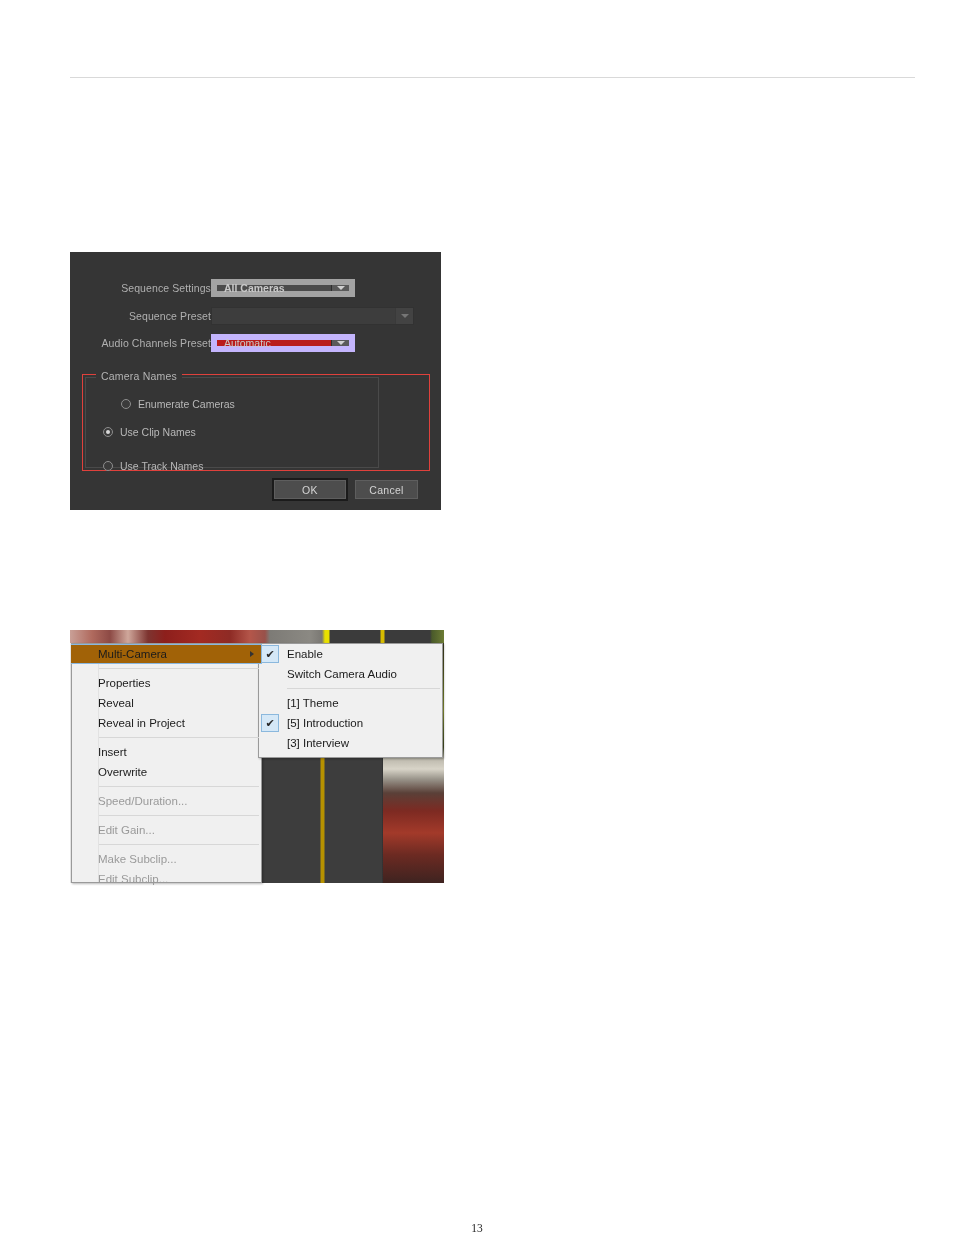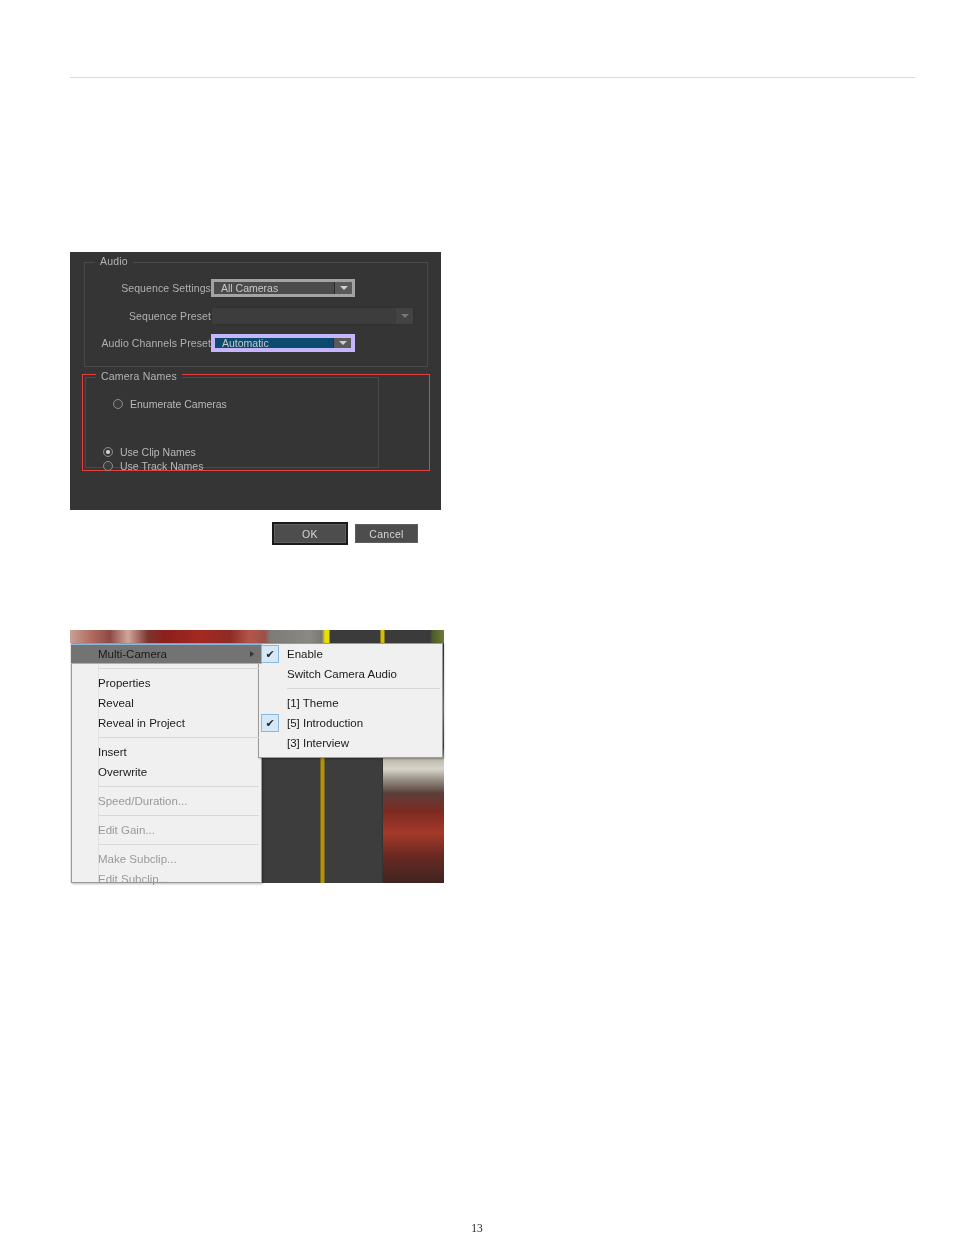--- a/index.html
+++ b/index.html
@@ -366,9 +366,6 @@
 
 <div class="dialog">
 
-  <div class="group group-audio">
-    <span class="group-title">Audio</span>
-  </div>
 
   <div class="field-row" style="left:16px; top:27px; width:128px;">
     <span class="field-label">Sequence Settings:</span>

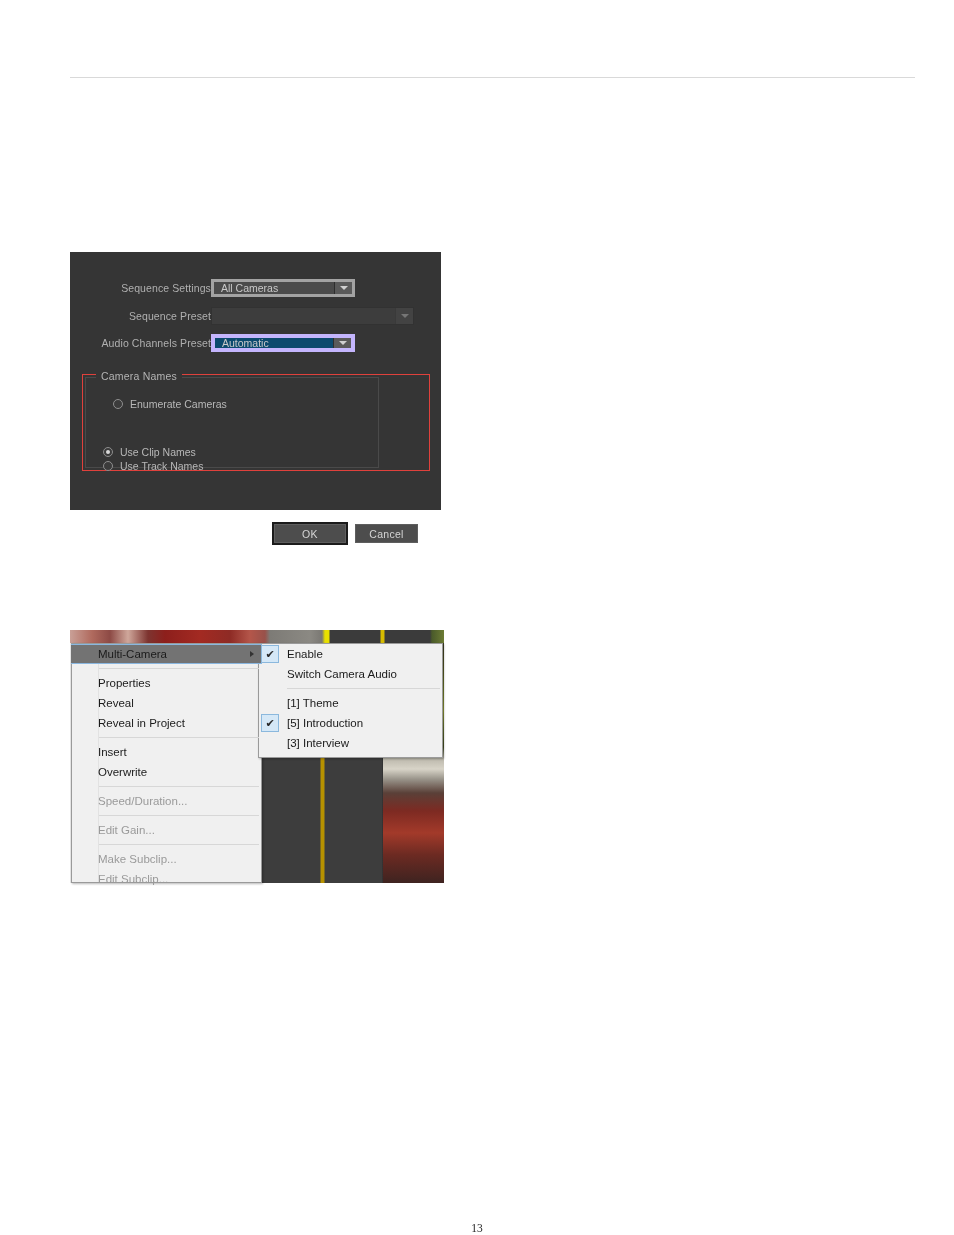--- a/index.html
+++ b/index.html
@@ -113,8 +113,9 @@
     align-items: center;
   }
   .dropdown.focused {
-    border: 3px solid #a3a3a3;
+    border: 6px solid #a3a3a3;
     background: #4b4b4b;
+    font-weight: bold;
   }
   .dropdown.disabled {
     background: #3d3d3d;

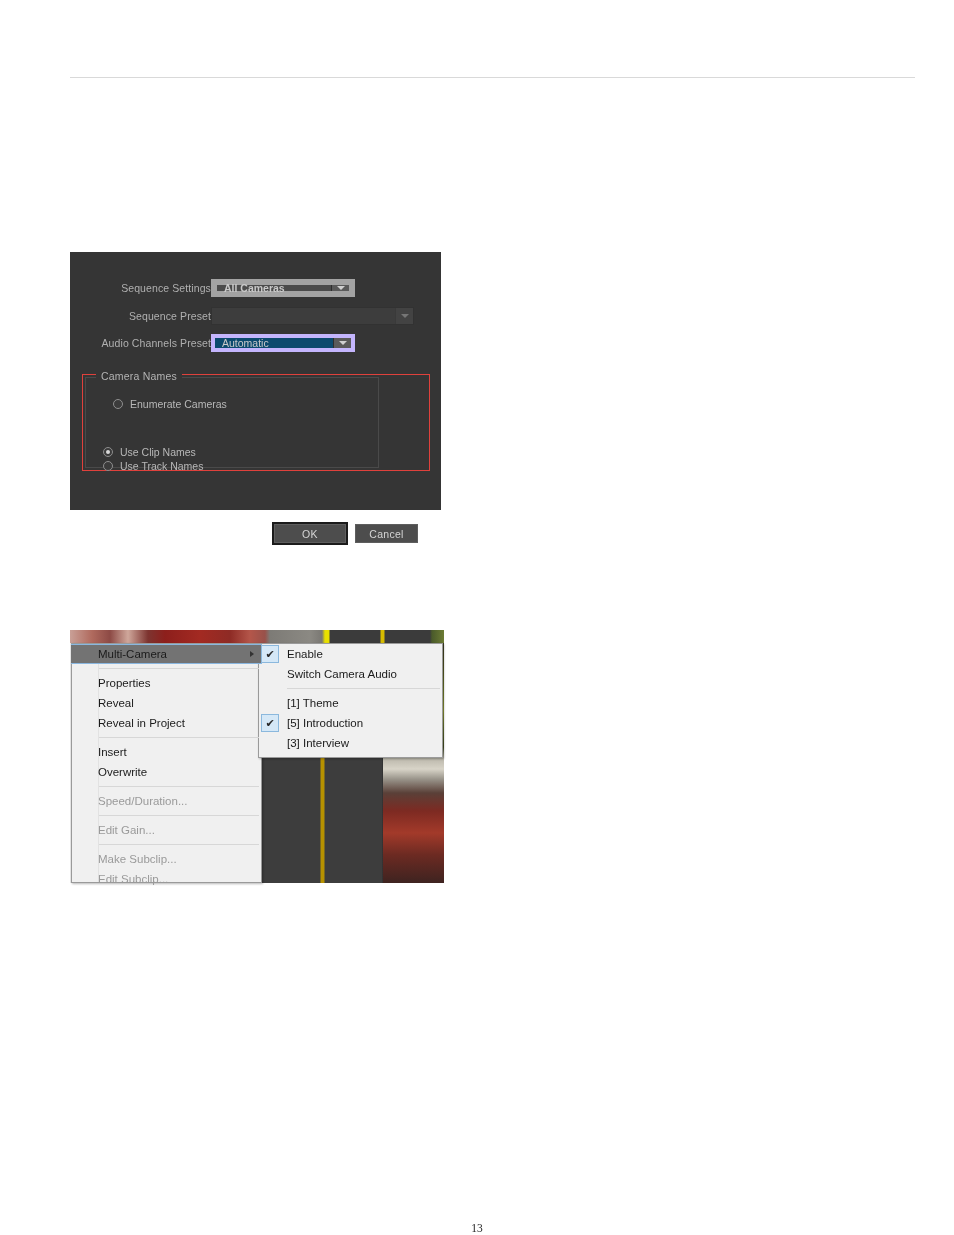--- a/index.html
+++ b/index.html
@@ -106,8 +106,8 @@
   .dropdown {
     position: absolute;
     height: 18px;
-    background: #0c4a6e;
-    border: 4px solid #c4b5fd;
+    background: #b91c1c;
+    border: 6px solid #c4b5fd;
     box-sizing: border-box;
     display: flex;
     align-items: center;

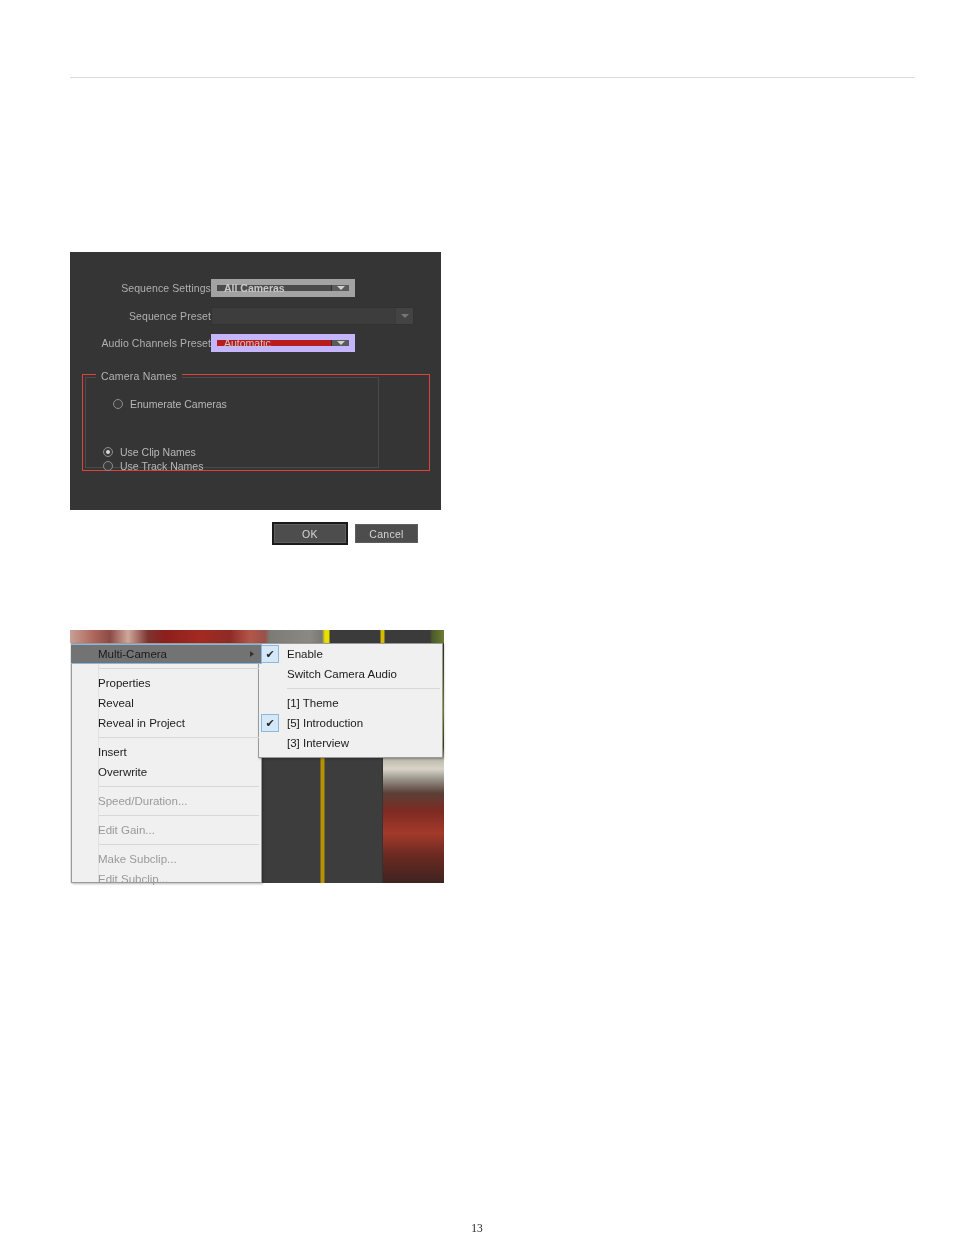--- a/index.html
+++ b/index.html
@@ -403,7 +403,7 @@
     <span class="group-title">Camera Names</span>
   </div>
 
-  <div class="radio-row" style="left:43px; top:144px;">
+  <div class="radio-row" style="left:51px; top:144px;">
     <span class="radio"></span>
     <span class="radio-label">Enumerate Cameras</span>
   </div>

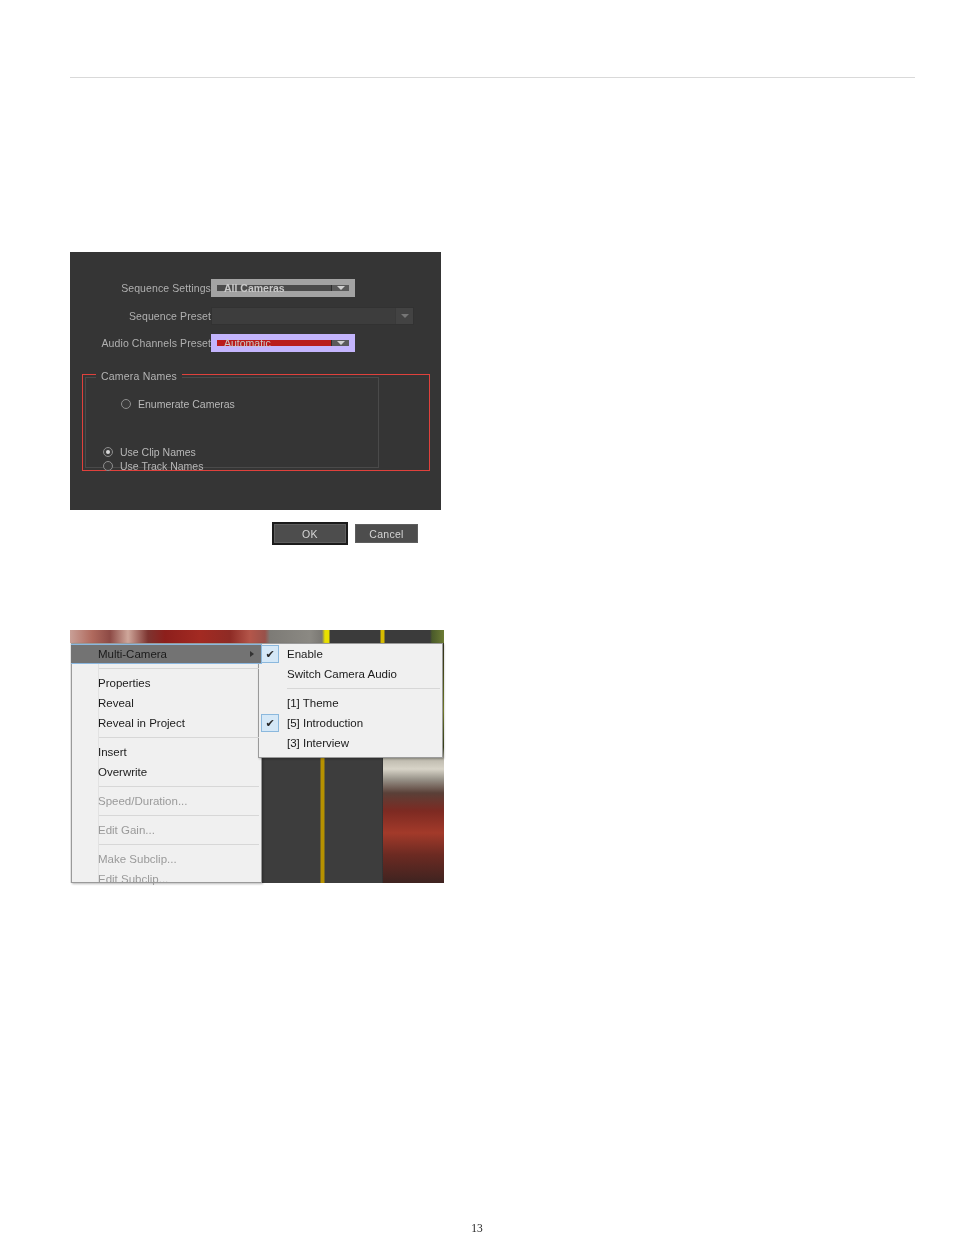--- a/index.html
+++ b/index.html
@@ -411,7 +411,7 @@
     <span class="radio"></span>
     <span class="radio-label">Use Track Names</span>
   </div>
-  <div class="radio-row" style="left:33px; top:192px;">
+  <div class="radio-row" style="left:33px; top:172px;">
     <span class="radio checked"></span>
     <span class="radio-label">Use Clip Names</span>
   </div>

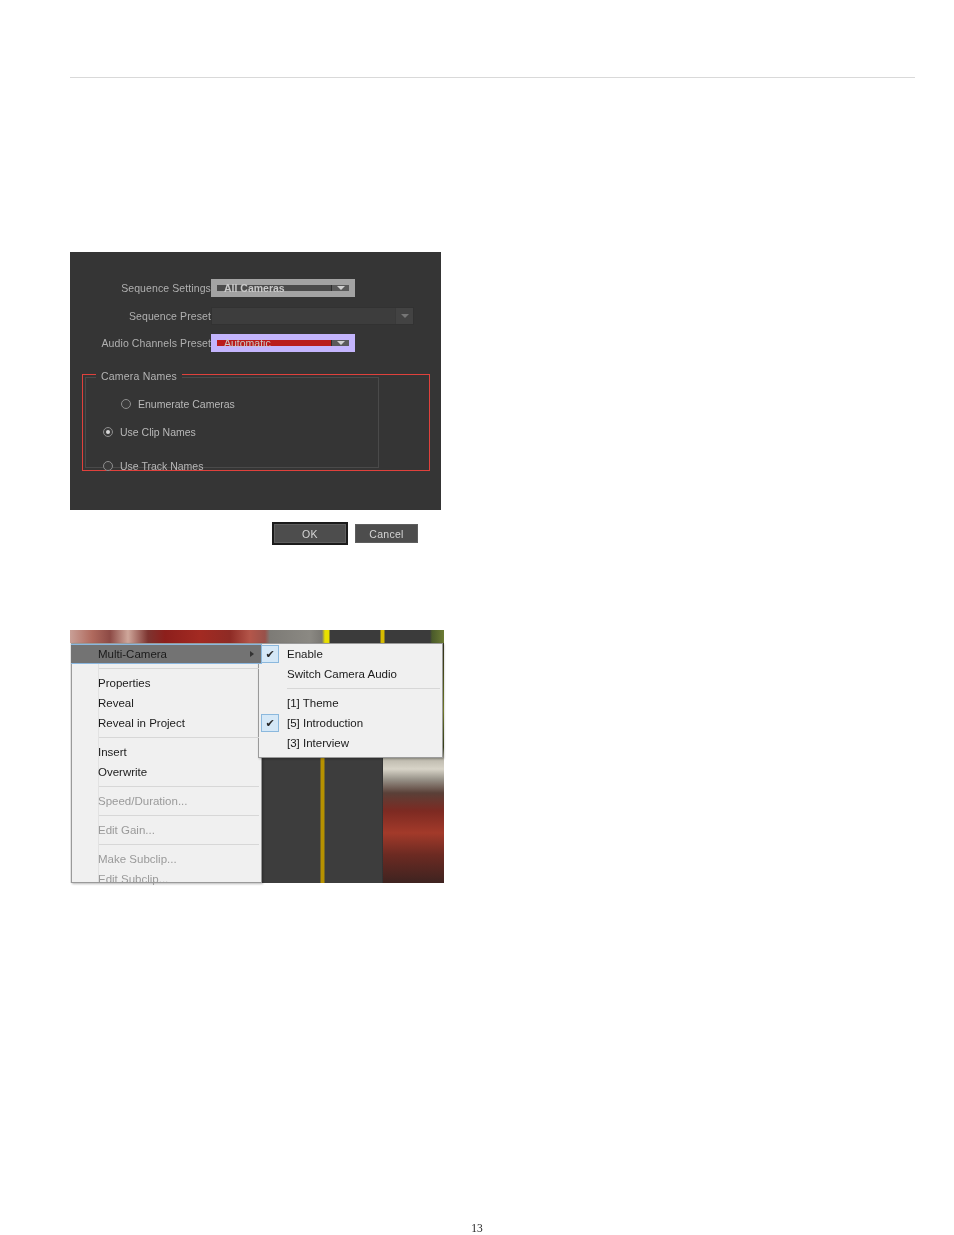--- a/index.html
+++ b/index.html
@@ -192,7 +192,6 @@
     align-items: center;
     justify-content: center;
     letter-spacing: 0.3px;
-    margin-top: 44px;
   }
   .btn.default {
     outline: 2px solid #1b1b1b;

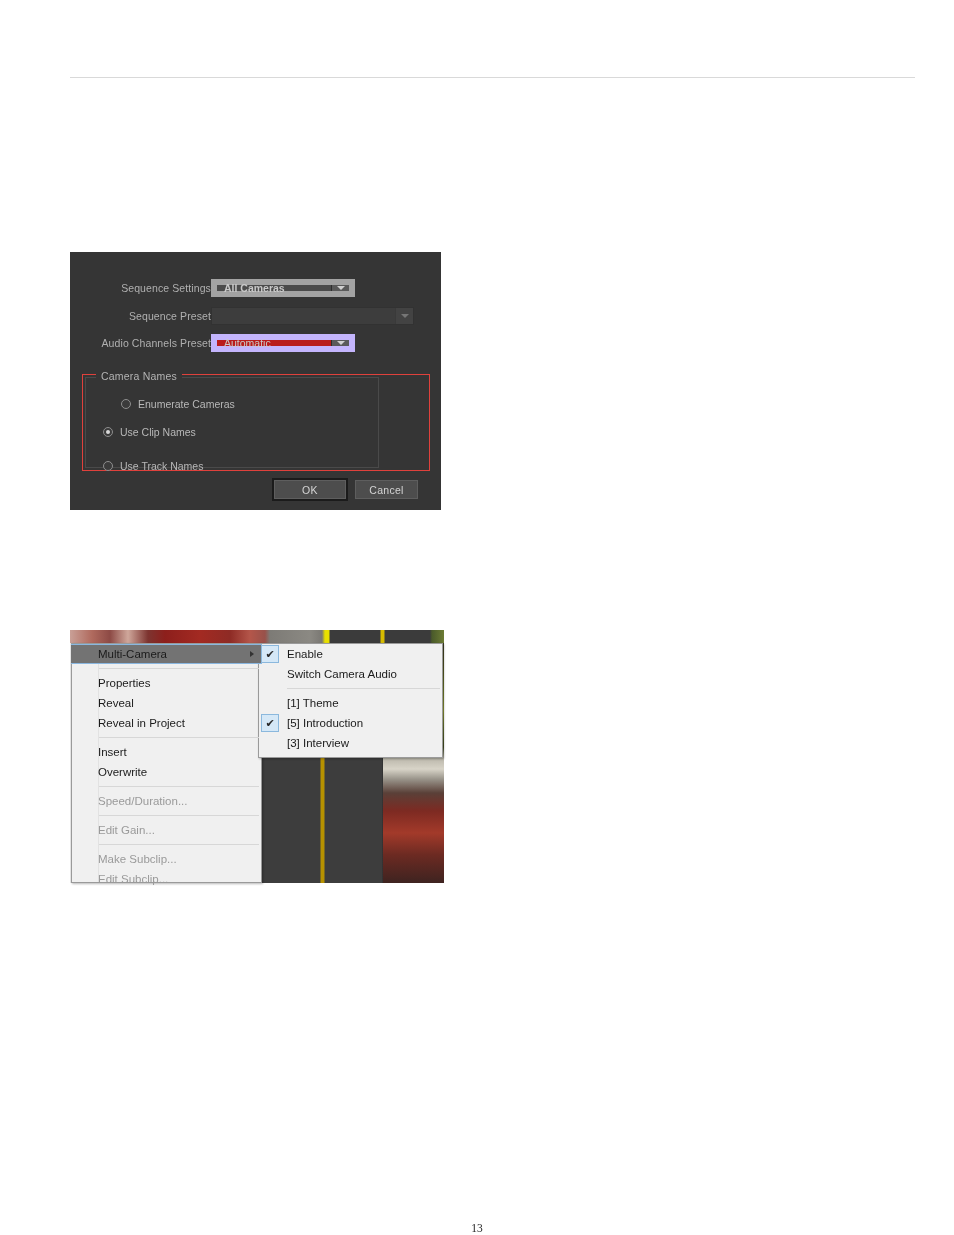--- a/index.html
+++ b/index.html
@@ -308,7 +308,7 @@
   }
   .menu-item.disabled .mlabel { color: #9a9a9a; }
   .menu-item.highlighted {
-    background: #737373;
+    background: #a16207;
     border-top: 1px solid #8ab7e0;
     border-bottom: 1px solid #8ab7e0;
     margin-left: -1px;

